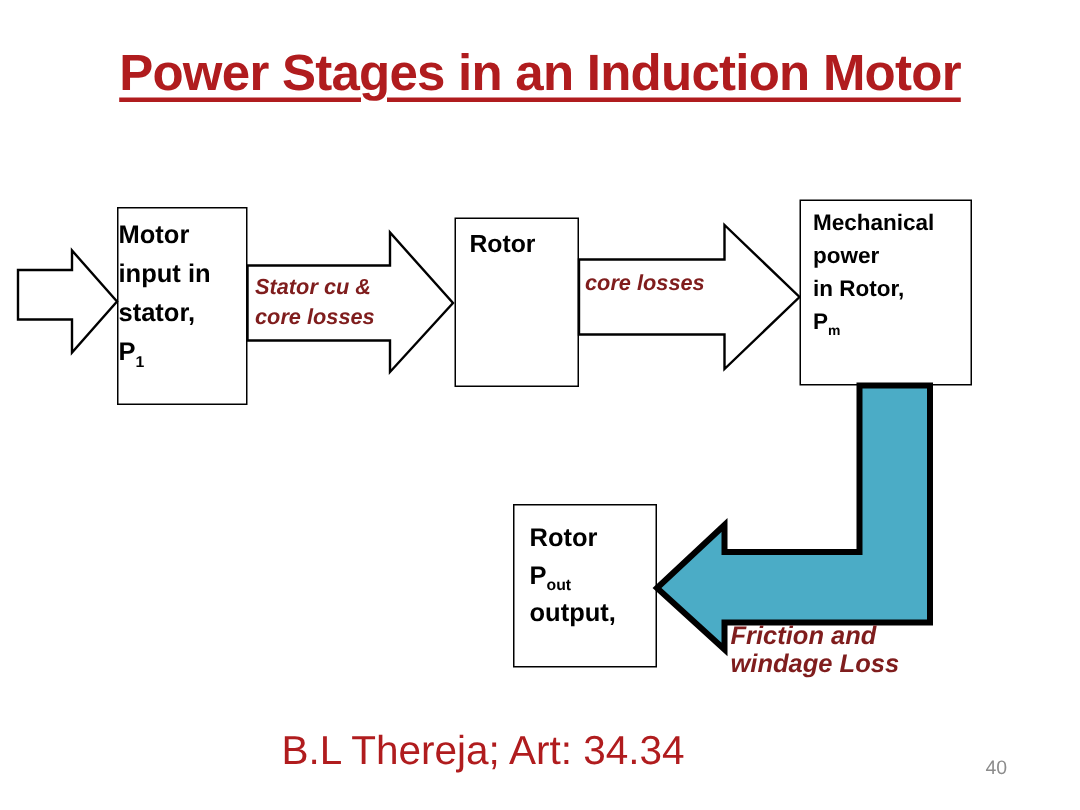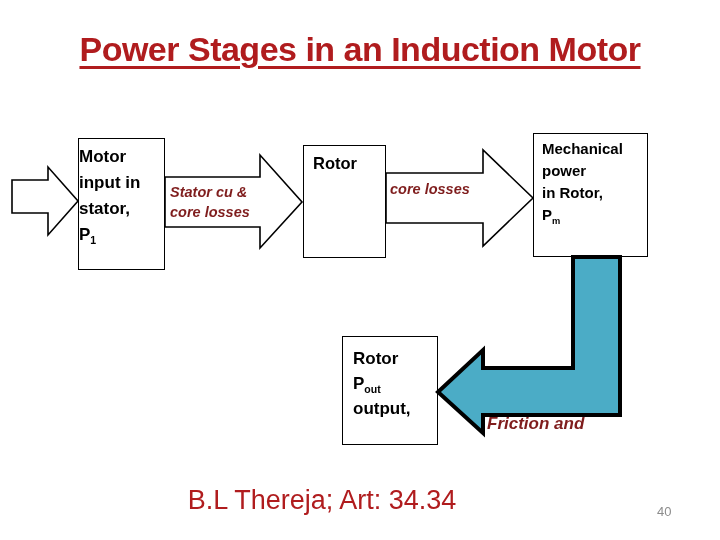--- a/index.html
+++ b/index.html
@@ -93,6 +93,7 @@
 
   <div class="loss-label loss-friction">
     <div>Friction and</div>
+    <div>windage Loss</div>
   </div>
 
   <div class="footer-citation">B.L Thereja; Art: 34.34</div>

